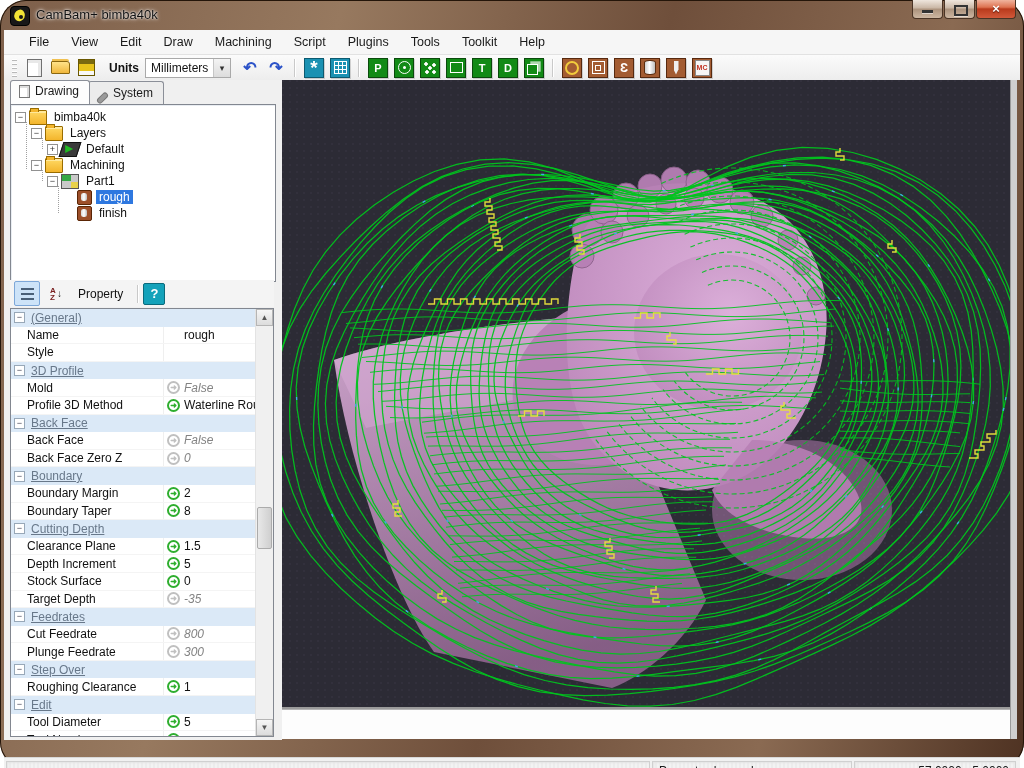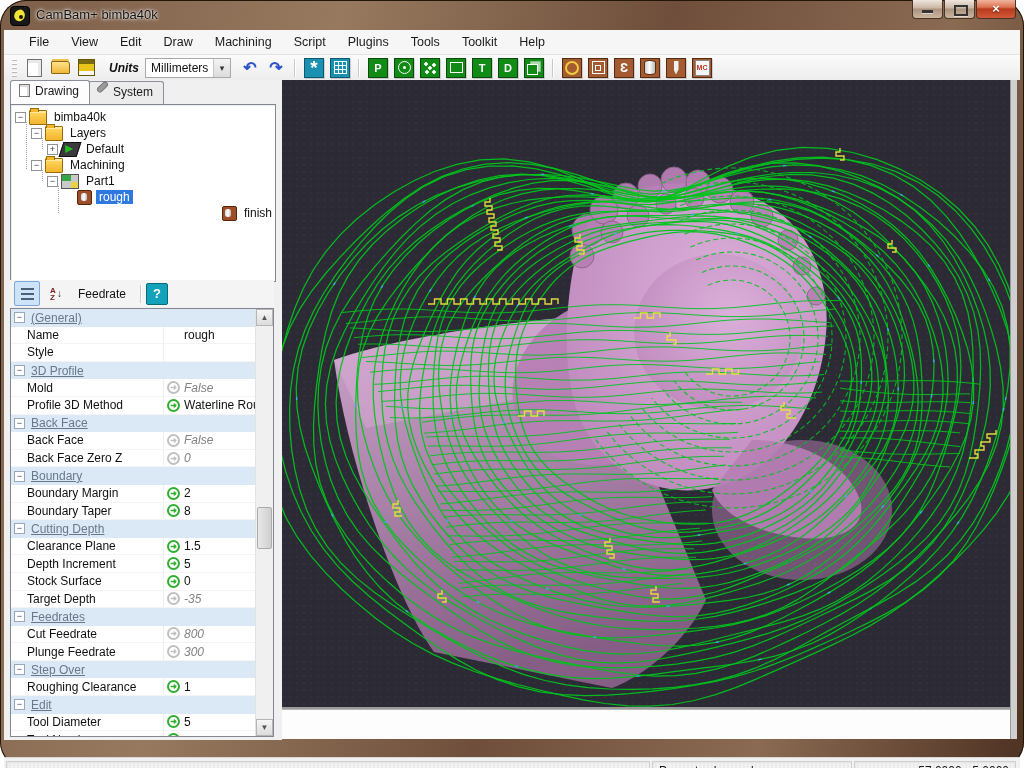--- a/index.html
+++ b/index.html
@@ -57,7 +57,7 @@
   [data-name="mop-engrave-icon"]:before{content:"";width:5px;height:14px;background:#f0f0f0;clip-path:polygon(0 0,100% 0,100% 62%,50% 100%,0 62%);}
   [data-name="mop-gcode-icon"]:before{content:"";position:absolute;width:13px;height:14px;background:#f6f6f6;border:1px solid #888;}
   [data-name="mop-gcode-icon"] .gtxt{position:relative;font-size:7px;color:#c03020;letter-spacing:0;}
-  #units-label{font-size:12px;font-weight:bold;color:#111;margin:0 6px 0 10px;font-style:italic;}
+  #units-label{font-size:12px;font-weight:bold;color:#111;margin:0 6px 0 10px;}
   #units-combo{width:86px;height:20px;background:#fff;border:1px solid #a9a9a9;display:flex;align-items:center;justify-content:space-between;font-size:12px;color:#111;padding-left:5px;box-sizing:border-box;margin-right:6px;}
   #units-combo .arrow{width:16px;height:18px;background:linear-gradient(#f4f4f4,#dcdcdc);border-left:1px solid #c6c6c6;text-align:center;font-size:9px;line-height:18px;color:#333;}
   

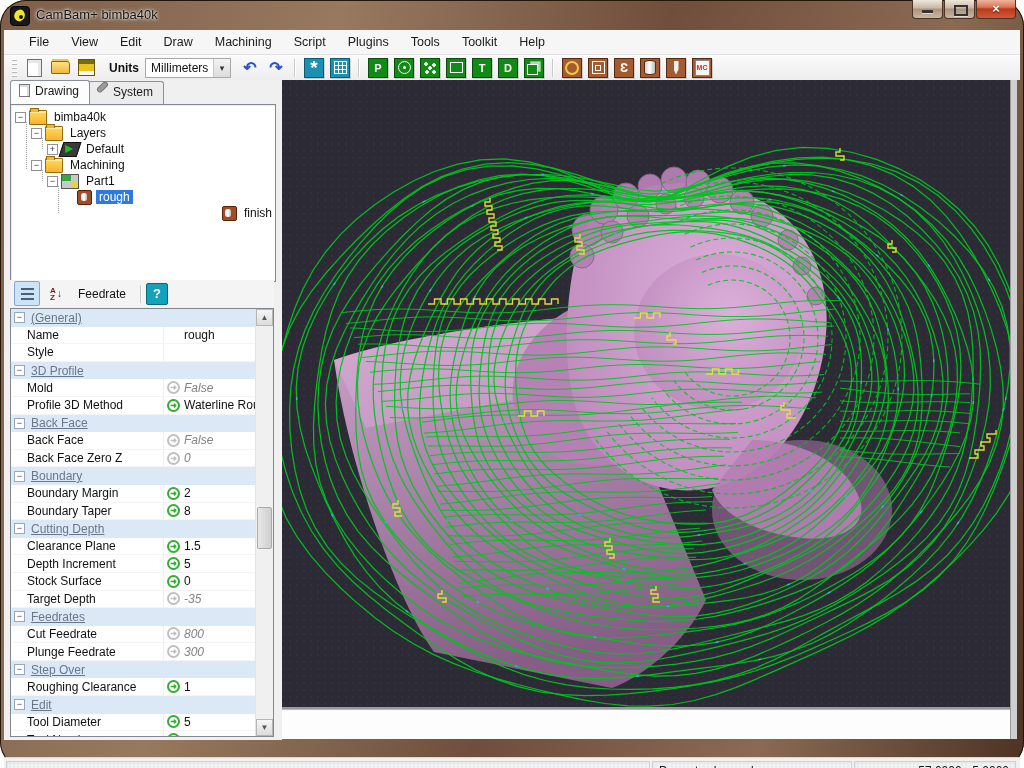--- a/index.html
+++ b/index.html
@@ -63,7 +63,7 @@
   
   #left-panel{position:absolute;left:4px;top:80px;width:278px;height:660px;background:#f0f0f0;}
   #tabstrip{position:absolute;left:6px;top:2px;height:22px;display:flex;align-items:flex-end;}
-  .tab{display:flex;align-items:flex-start;gap:5px;font-size:12px;color:#1a1a1a;border:1px solid #8b8f98;border-bottom:none;border-radius:3px 3px 0 0;padding:3px 10px 4px 8px;}
+  .tab{display:flex;align-items:flex-end;gap:5px;font-size:12px;color:#1a1a1a;border:1px solid #8b8f98;border-bottom:none;border-radius:3px 3px 0 0;padding:3px 10px 4px 8px;}
   .tab.active{background:#fdfdfd;position:relative;z-index:2;padding-bottom:6px;}
   .tab.inactive{background:#ececec;height:15px;margin-left:-2px;}
   .page-ico{width:9px;height:11px;background:#fff;border:1px solid #777;box-shadow:inset -2px 2px 0 #ddd;}

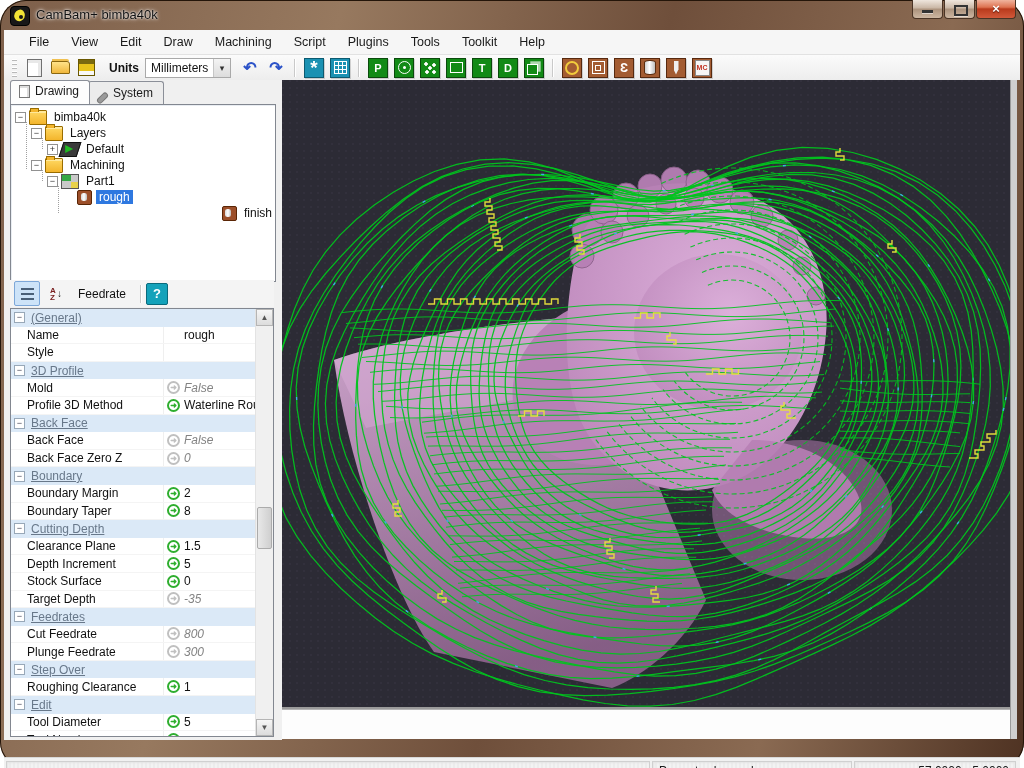--- a/index.html
+++ b/index.html
@@ -235,7 +235,7 @@
           <span class="ticon mop" data-name="mop-icon"></span>
           <span class="tlabel sel" data-name="tree-item-label">rough</span>
         </div>
-        <div class="trow" data-name="tree-item-finish" style="padding-left: 52px; justify-content: flex-end;">
+        <div class="trow" data-name="tree-item-finish" style="padding-left: 52px;">
           <span class="tspacer" data-name="tree-indent"></span>
           <span class="ticon mop" data-name="mop-icon"></span>
           <span class="tlabel" data-name="tree-item-label">finish</span>

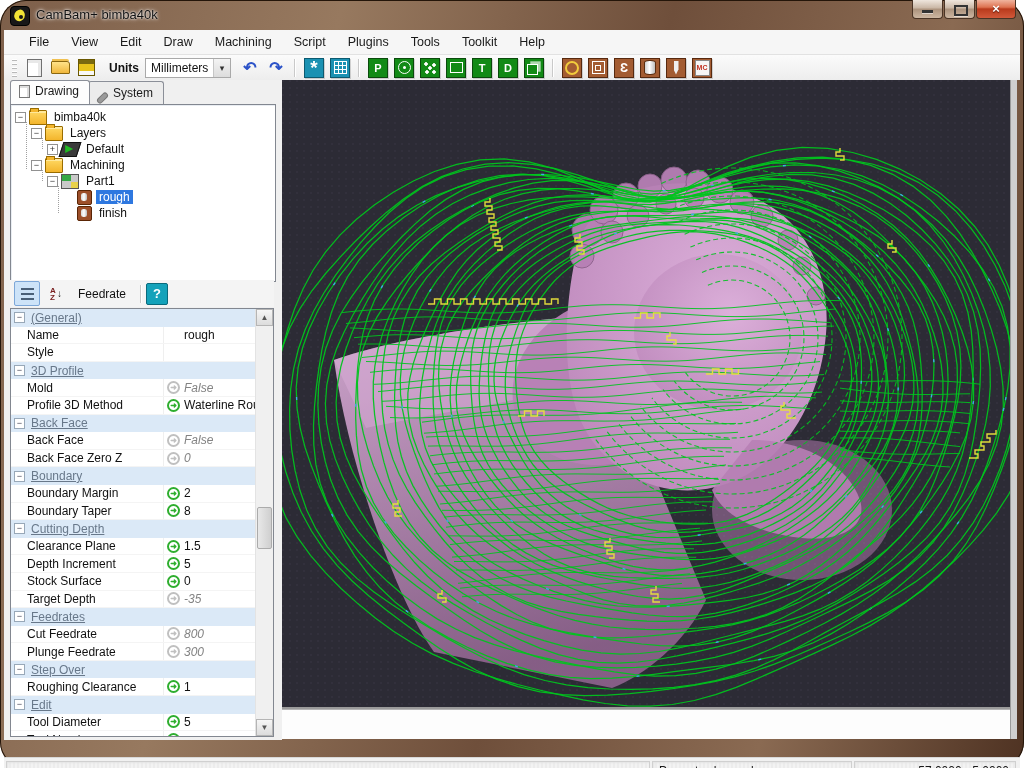--- a/index.html
+++ b/index.html
@@ -254,7 +254,7 @@
           </span>
         <span class="ar" data-name="down-arrow-icon">↓</span>
       </div>
-      <div id="adv-btn" data-name="advanced-button">Feedrate</div>
+      <div id="adv-btn" data-name="advanced-button">Property</div>
       <div class="psep" data-name="separator"></div>
       <div id="help-btn" data-name="help-button">?</div>
     </div>

